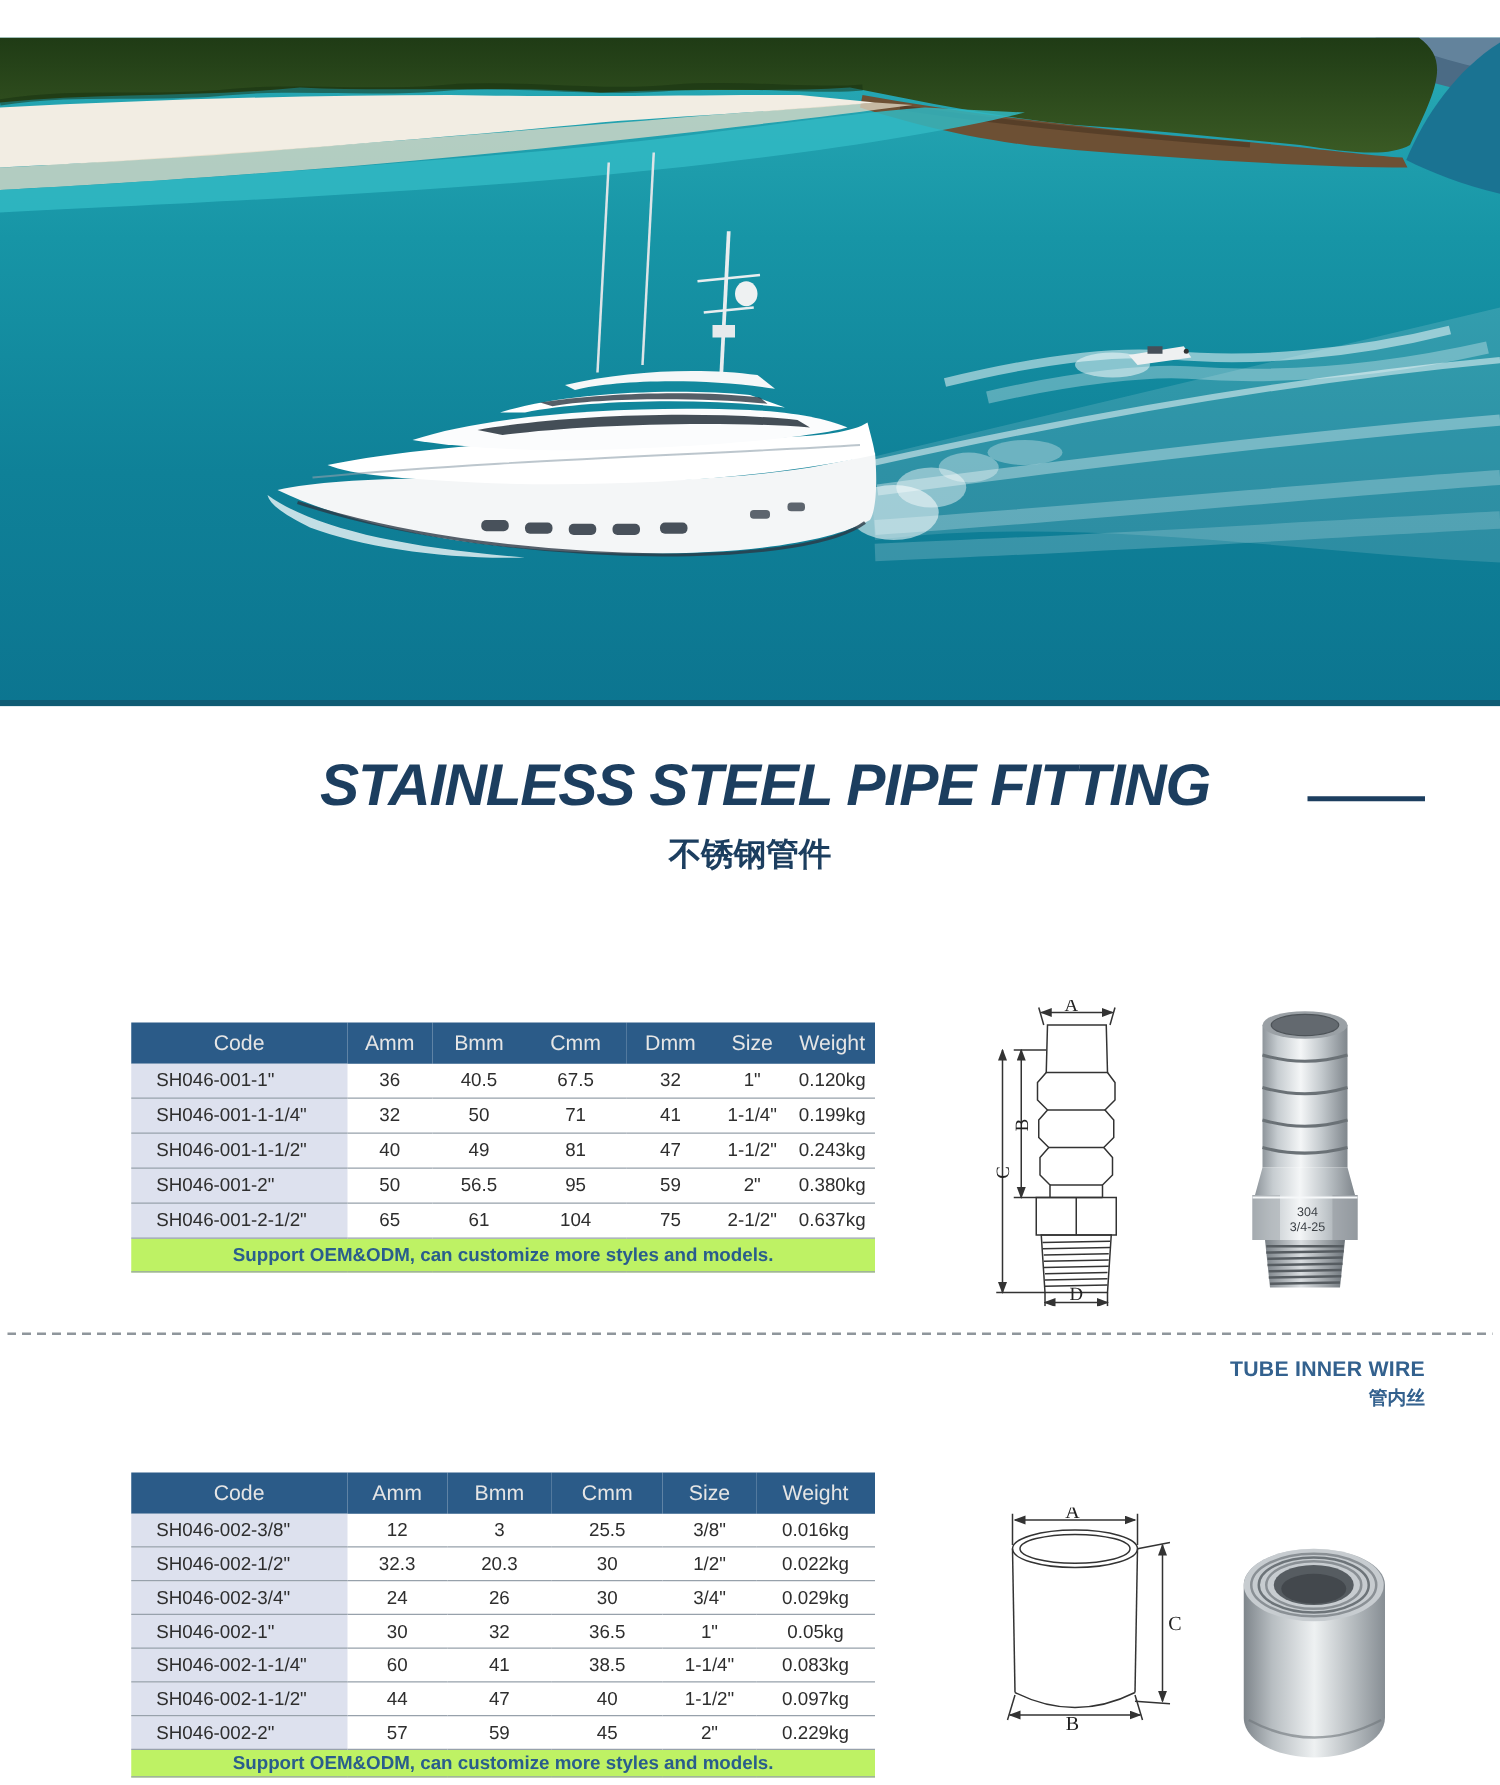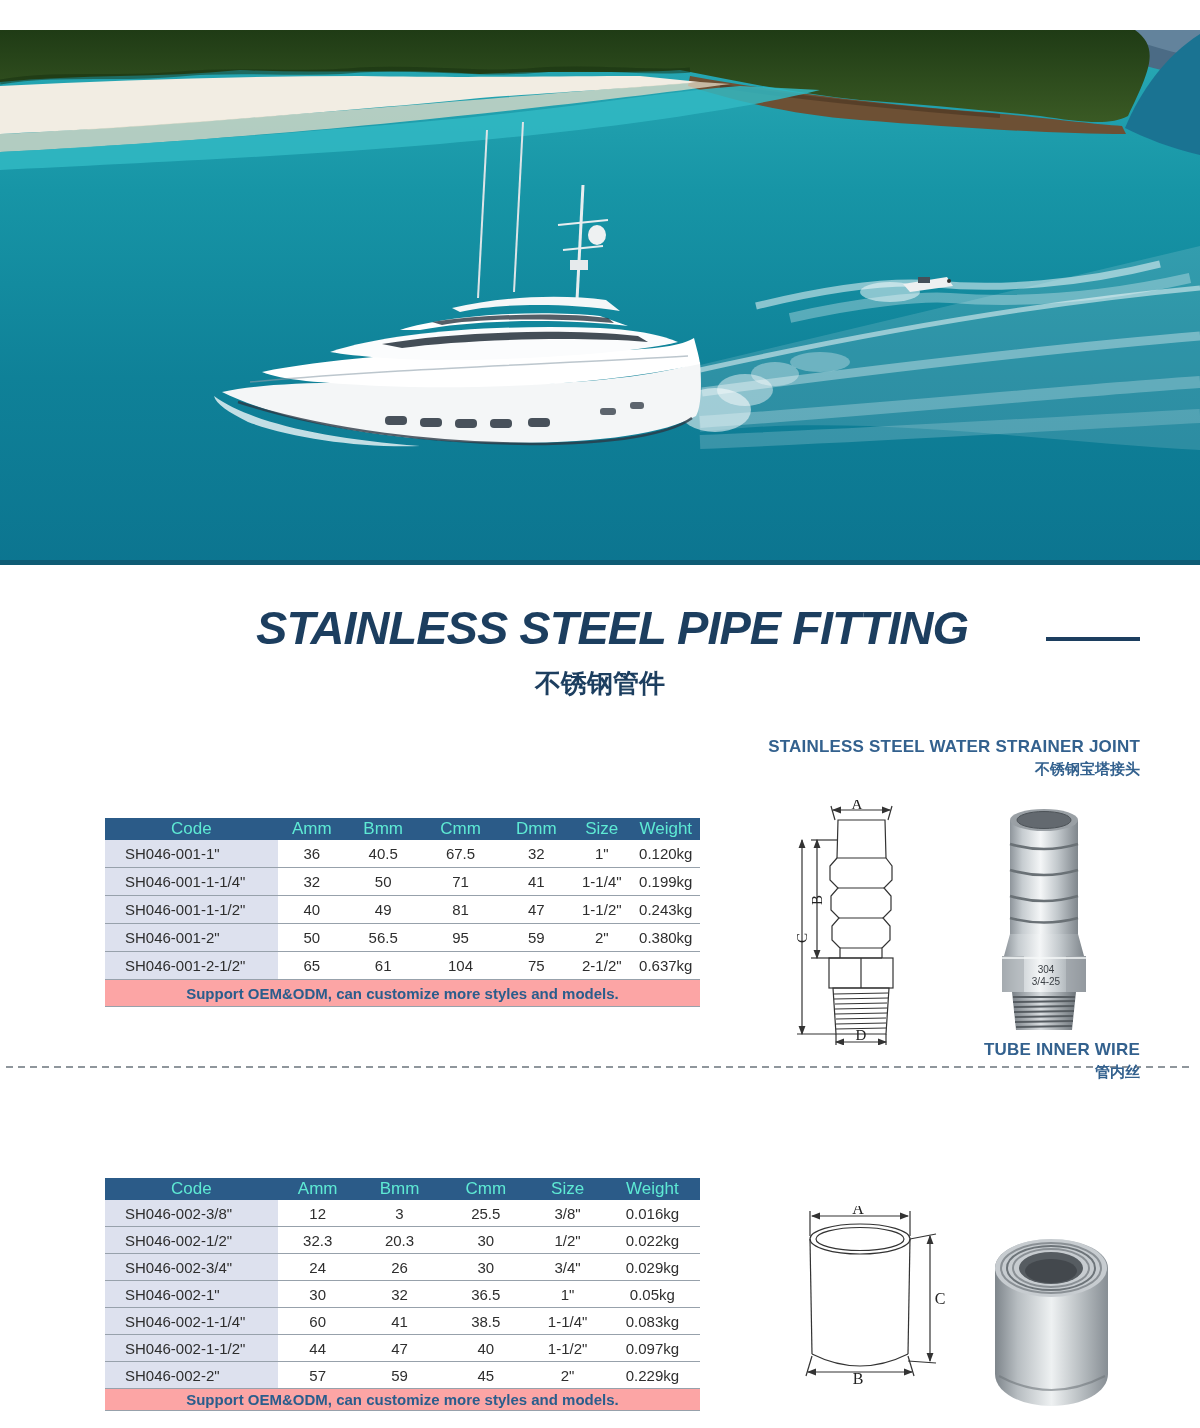--- a/index.html
+++ b/index.html
@@ -140,10 +140,6 @@
   <div class="title-rule"></div>
   <div class="title-zh">不锈钢管件</div>
 
-  <div class="sec-head s1">
-    <div class="sec-en">STAINLESS STEEL WATER STRAINER JOINT</div>
-    <div class="sec-zh">不锈钢宝塔接头</div>
-  </div>
 
   <table class="spec t1">
     <colgroup>

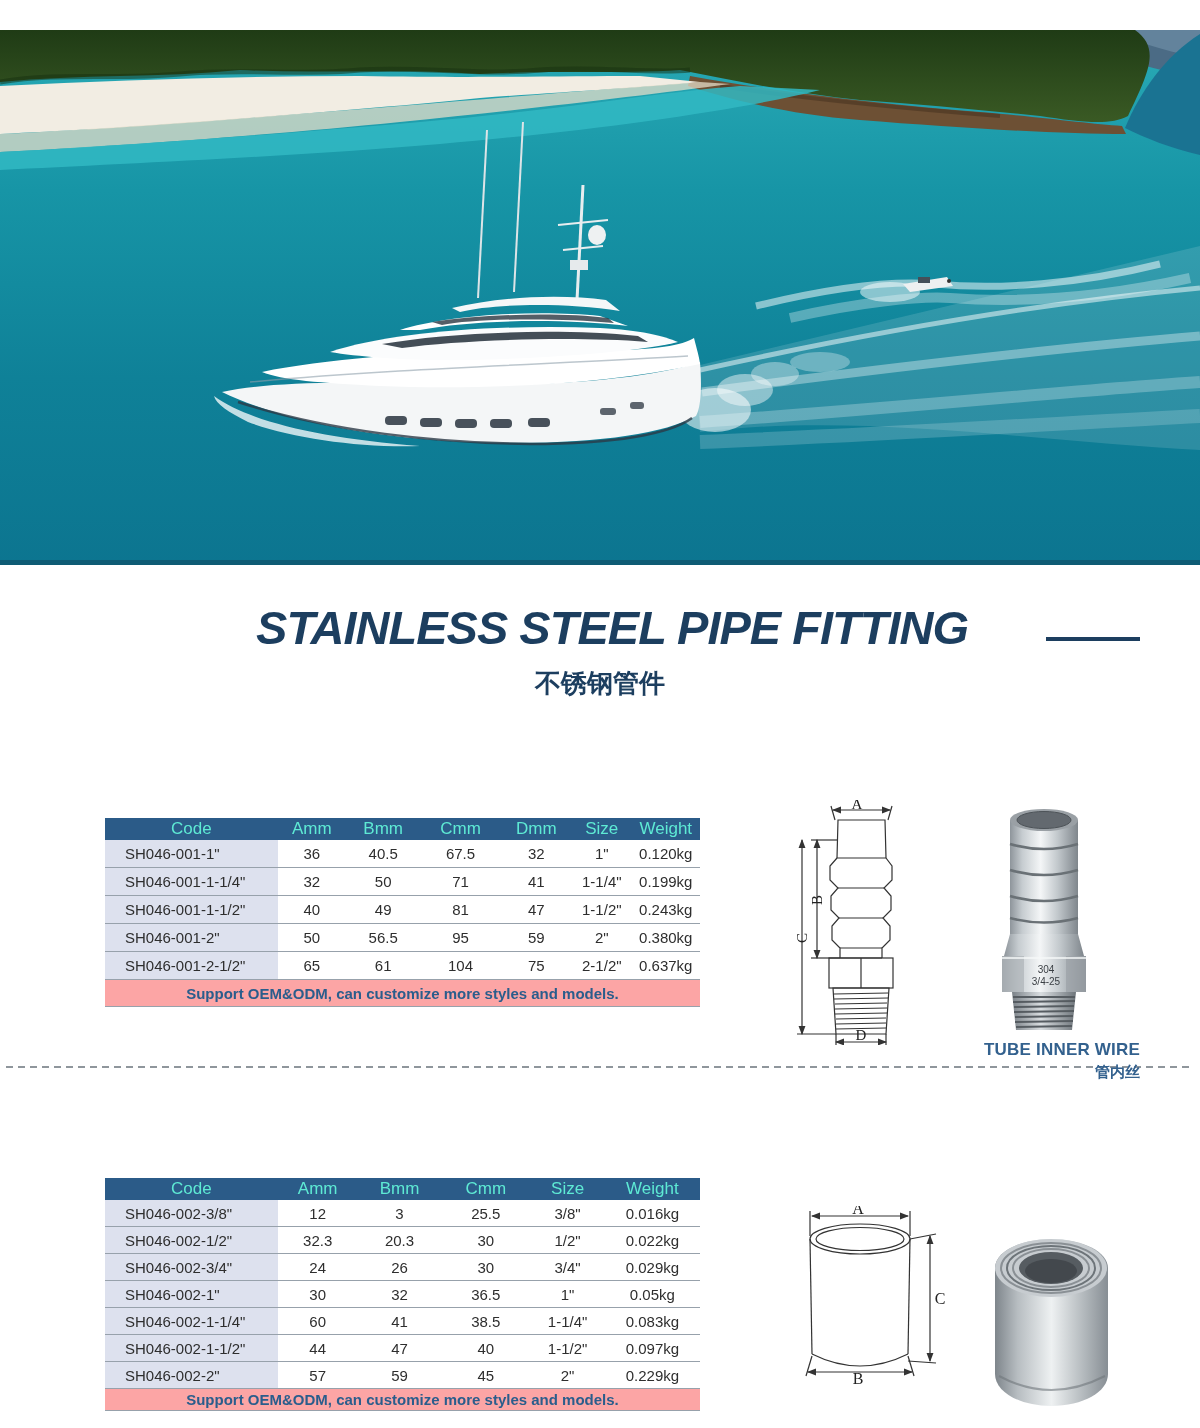--- a/index.html
+++ b/index.html
@@ -23,7 +23,7 @@
   .spec{position:absolute;left:105px;width:595px;border-collapse:collapse;table-layout:fixed;}
   .t1{top:818px;}
   .t2{top:1178px;}
-  .spec th{background:#2b5b88;color:#5eead4;font-size:17px;font-weight:400;height:22px;padding:0;}
+  .spec th{background:#2b5b88;color:#e5e5e5;font-size:17px;font-weight:400;height:33px;padding:0;}
   .spec td{font-size:15px;color:#2e2e2e;text-align:center;height:27px;padding:0;
       border-bottom:1px solid #97a1ab;}
   .t2 tbody td{height:26px;}

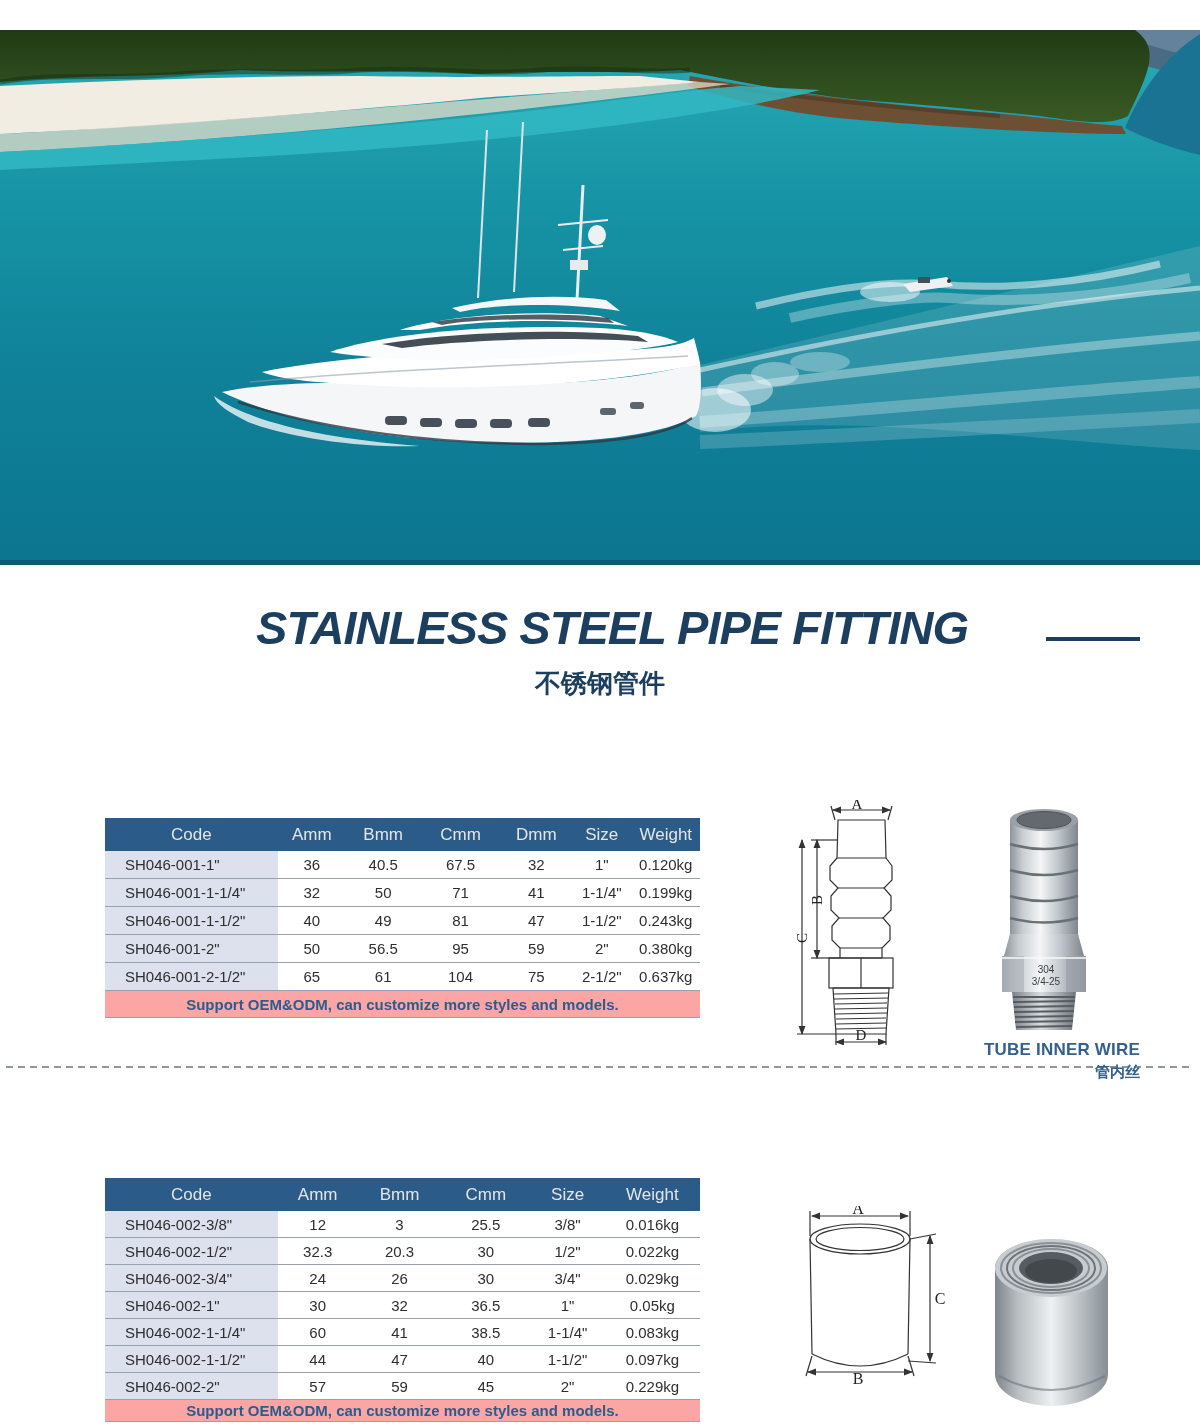--- a/index.html
+++ b/index.html
@@ -28,7 +28,7 @@
       border-bottom:1px solid #97a1ab;}
   .t2 tbody td{height:26px;}
   .spec td.code{background:#dde1ee;text-align:left;padding-left:20px;}
-  .spec tfoot td{color:#2a5d8c;font-weight:700;font-size:15px;height:26px;background:#fca5a5;}
+  .spec tfoot td{color:#2a5d8c;font-weight:700;font-size:15px;height:26px;background:#bef264;}
   .t2 tfoot td{height:21px;}
   
   .draw,.photo{position:absolute;}

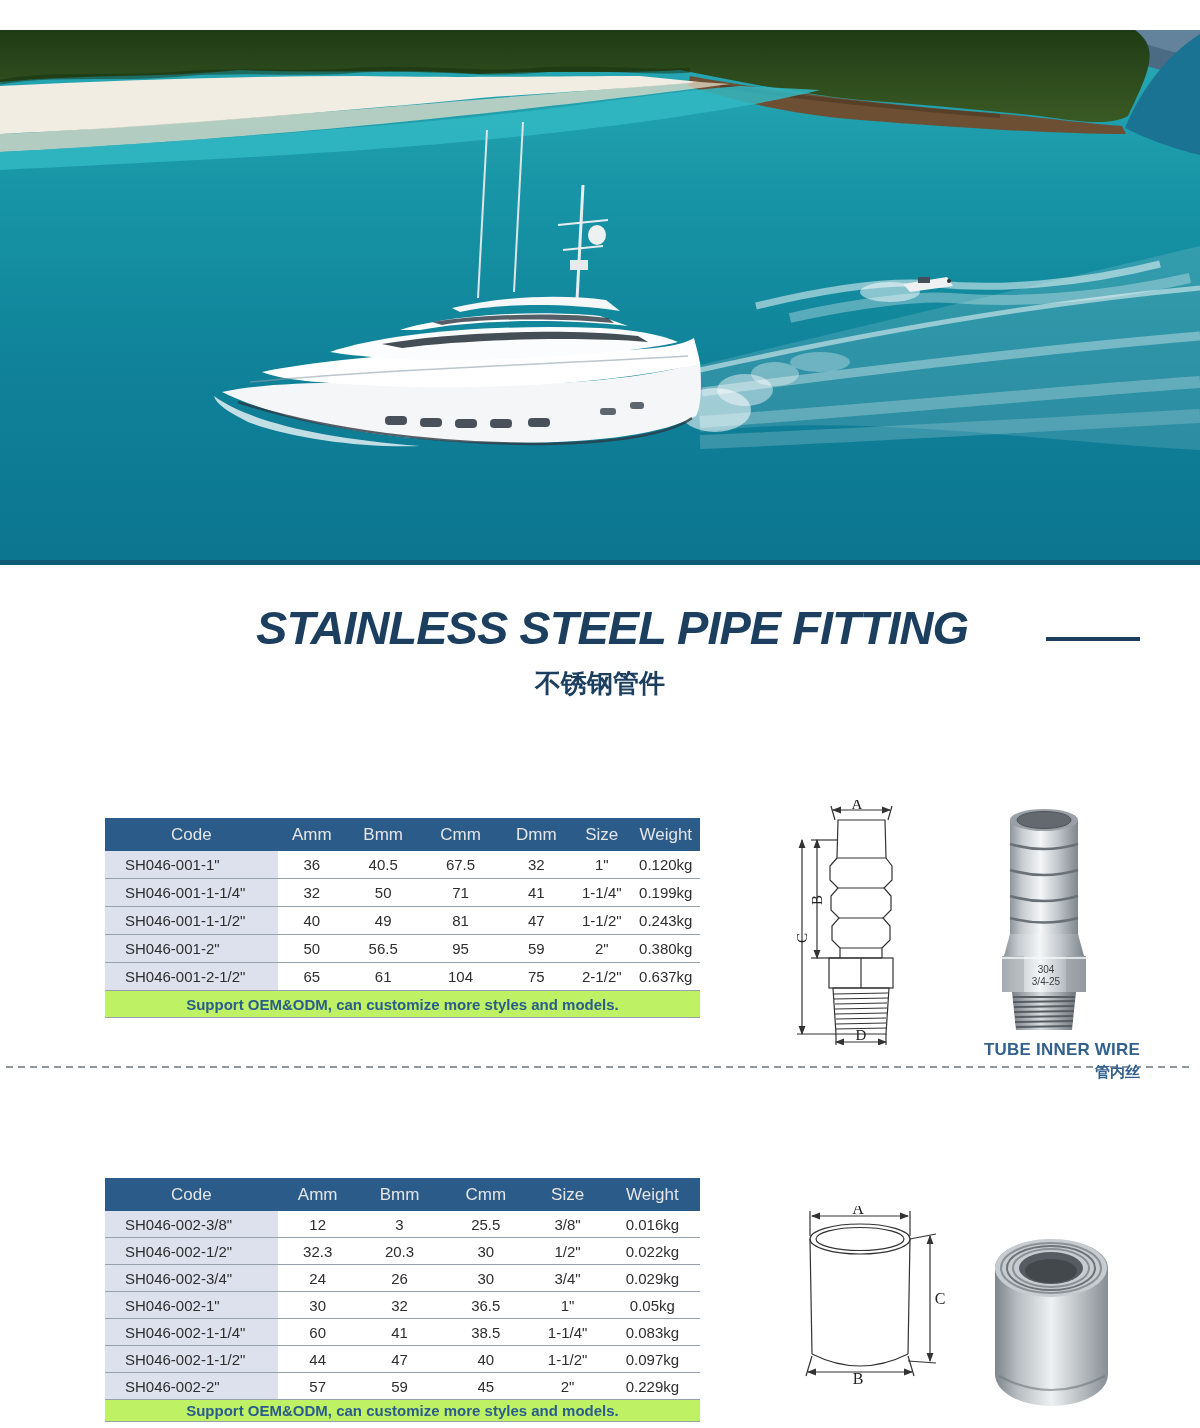--- a/index.html
+++ b/index.html
@@ -18,7 +18,7 @@
   .sec-head .sec-en{font-size:17px;font-weight:bold;letter-spacing:.2px;}
   .sec-head .sec-zh{font-size:15px;font-weight:bold;margin-top:3px;}
   .s1{top:737px;}
-  .s2{top:1040px;}
+  .s2{top:1086px;}
   
   .spec{position:absolute;left:105px;width:595px;border-collapse:collapse;table-layout:fixed;}
   .t1{top:818px;}

